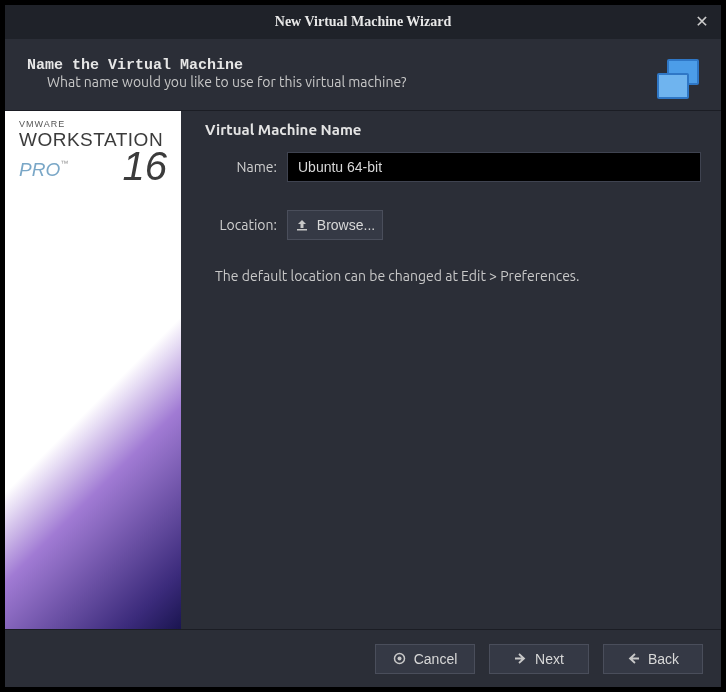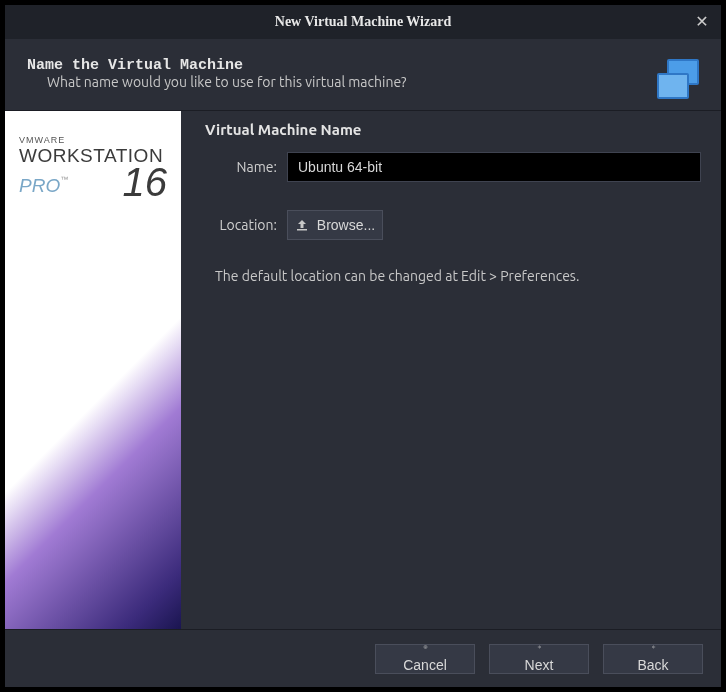--- a/index.html
+++ b/index.html
@@ -87,7 +87,7 @@
   }
   .brand {
     position: absolute;
-    top: 24px;
+    top: 8px;
     left: 14px;
     right: 14px;
     color: #444;

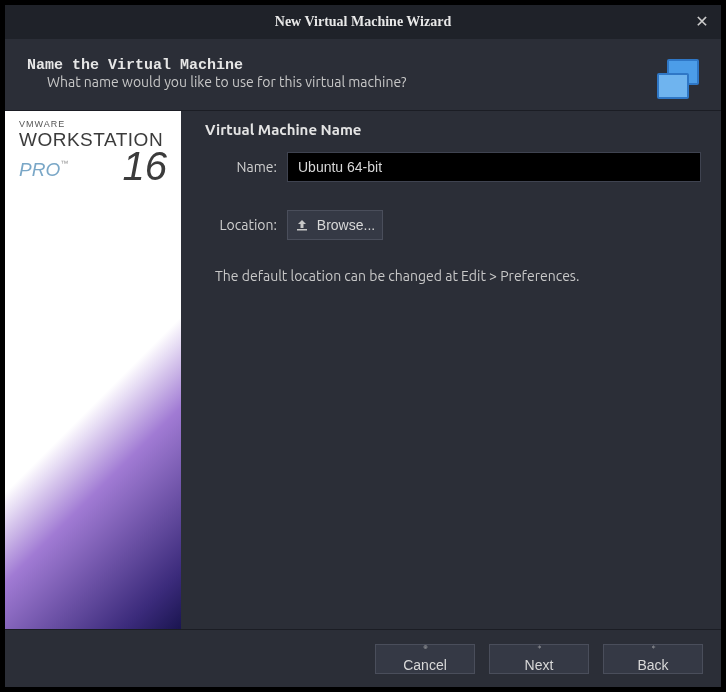--- a/index.html
+++ b/index.html
@@ -177,7 +177,6 @@
     gap: 8px;
     cursor: pointer;
     padding: 0 14px;
-    flex-direction: column;
   }
   .icon-svg { display:block; }
 </style>

